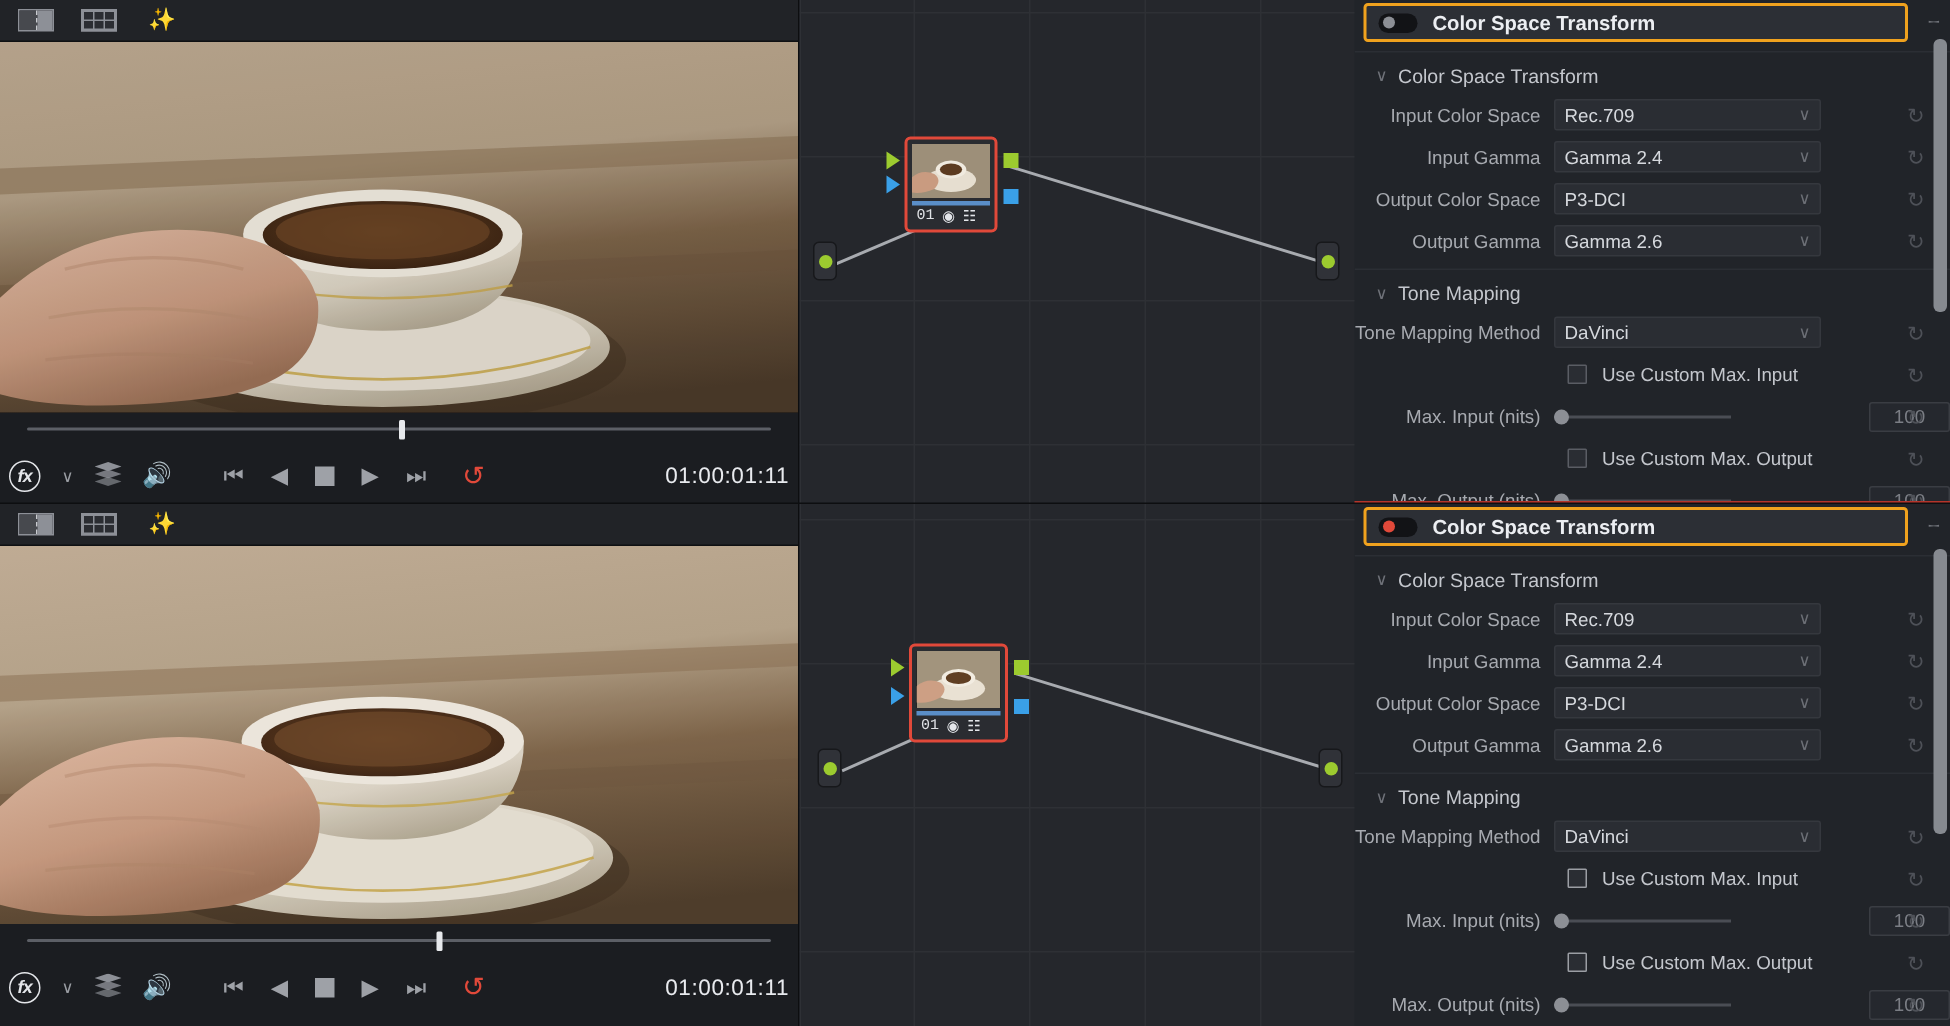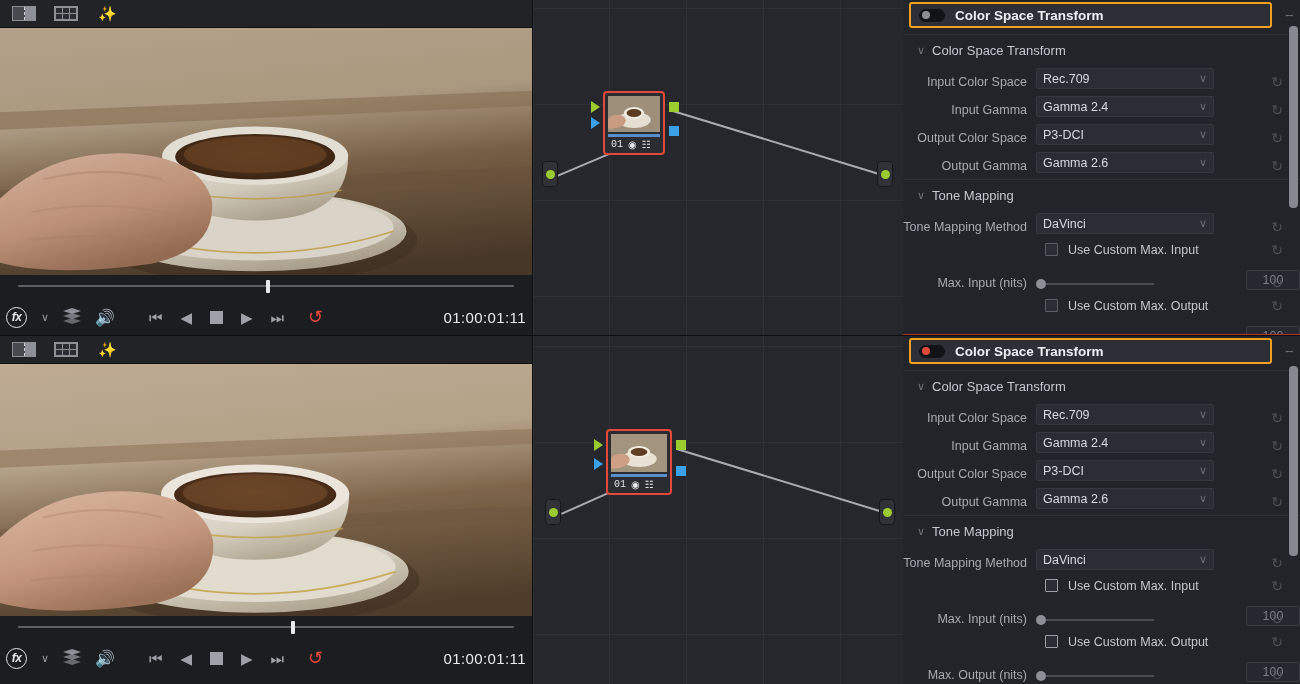--- a/index.html
+++ b/index.html
@@ -107,7 +107,7 @@
   .section-hd .cv { color: #6f7279; font-size: 11px; }
   .section-hd span.t { color: #c4c7cd; font-size: 13px; }
 
-  .row { display: flex; align-items: flex-end; height: 25px; margin-bottom: 3px; position: relative; }
+  .row { display: flex; align-items: center; height: 25px; margin-bottom: 3px; position: relative; }
   .row .lbl { width: 133px; text-align: right; color: #a7aab0; font-size: 12.5px;
               padding-right: 9px; white-space: nowrap; }
   .select { flex: 0 0 auto; width: 178px; height: 21px; background: #2a2d33; border: 1px solid #35383e;

